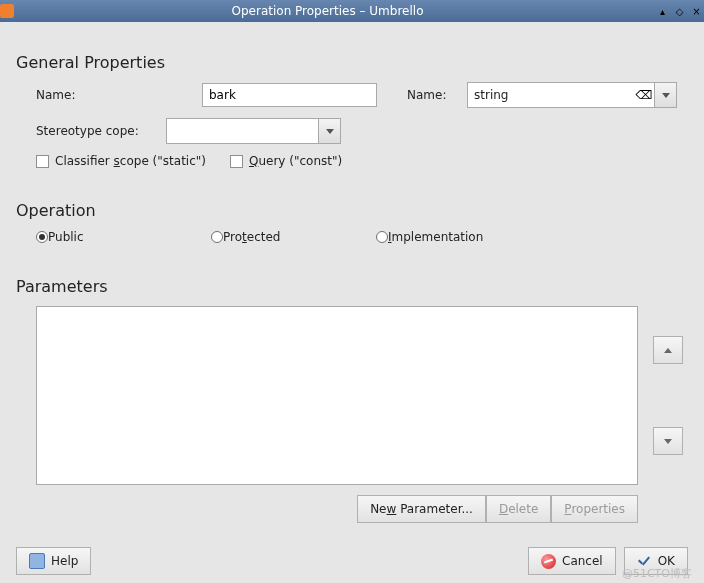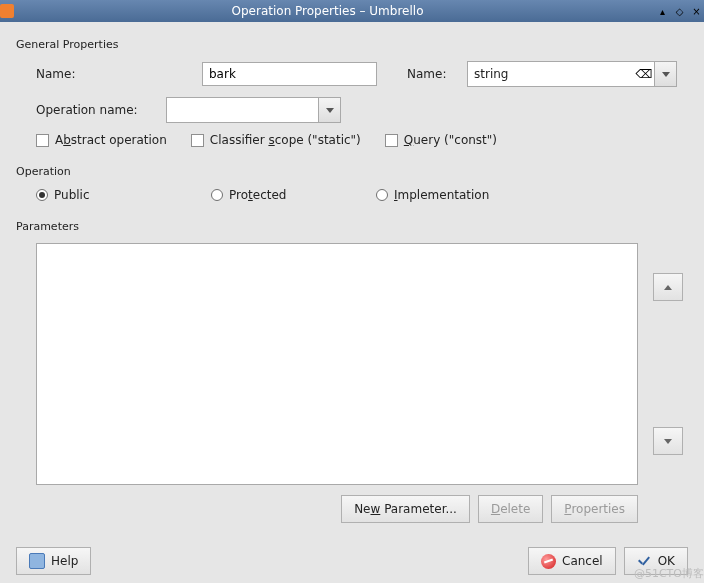--- a/index.html
+++ b/index.html
@@ -48,8 +48,8 @@
     display:flex; flex-direction:column;
   }
   .section-title {
-    font-size:11px;
-    margin:4px 0 10px 0;
+    font-size:16px;
+    margin:19px 0 10px 0;
   }
   .row { display:flex; align-items:center; margin-bottom:10px; }
   .indent { margin-left:20px; }

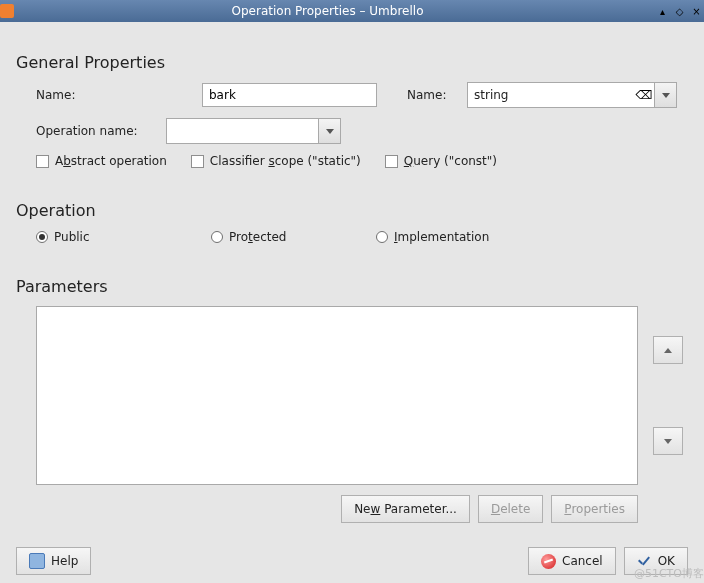--- a/index.html
+++ b/index.html
@@ -221,7 +221,7 @@
   </div>
 
   <div class="row indent">
-    <div class="label">Operation name:</div>
+    <div class="label">Stereotype cope:</div>
     <div class="combo" style="width:175px">
       <div class="combo-text"></div>
       <div class="combo-drop">

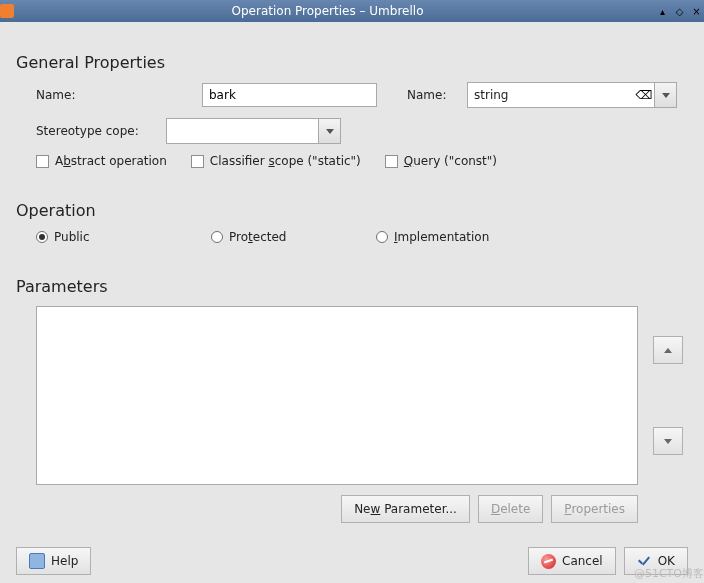--- a/index.html
+++ b/index.html
@@ -231,10 +231,6 @@
   </div>
 
   <div class="check-row">
-    <label class="chk">
-      <span class="chk-box"></span>
-      <span><span>A</span><span class="underline-access">b</span><span>stract operation</span></span>
-    </label>
     <label class="chk">
       <span class="chk-box"></span>
       <span><span>Classifier </span><span class="underline-access">s</span><span>cope ("static")</span></span>

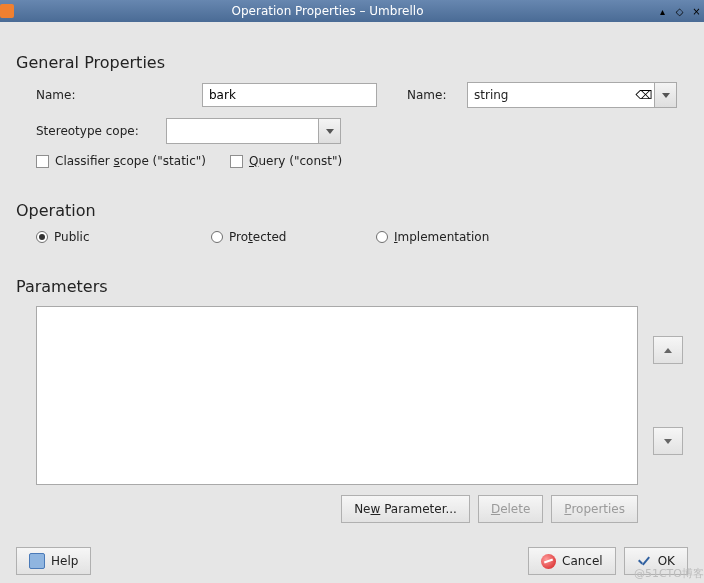--- a/index.html
+++ b/index.html
@@ -97,7 +97,7 @@
   }
   .underline-access { text-decoration: underline; text-decoration-thickness:1px; }
   .radio-row { display:flex; align-items:center; margin-left:20px; margin-bottom:14px; }
-  .radio-row .radio-item { display:flex; align-items:center; gap:6px; }
+  .radio-row .radio-item { display:flex; align-items:center; }
   .radio-outer {
     width:12px;height:12px;border:1px solid #6f6f6f;border-radius:50%;
     background:#fff; display:flex;align-items:center;justify-content:center;

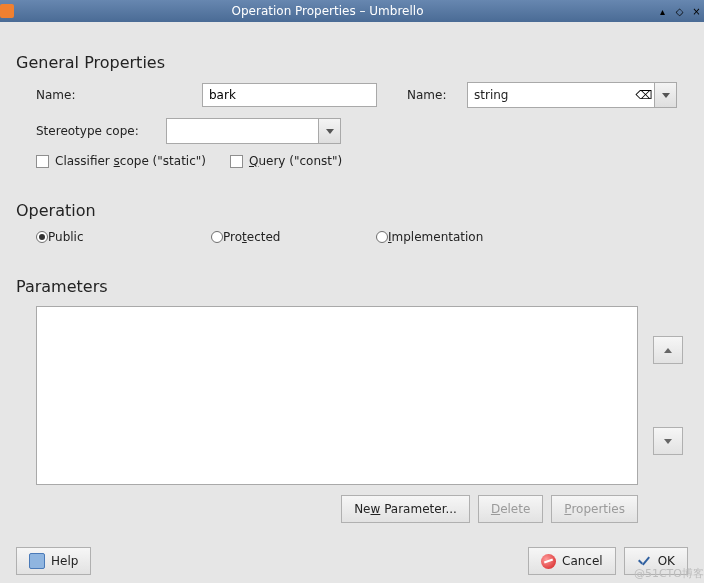--- a/index.html
+++ b/index.html
@@ -135,7 +135,7 @@
     width:0;height:0;border-left:4px solid transparent;border-right:4px solid transparent;border-top:5px solid #666;
   }
   .params-btns {
-    display:flex; justify-content:flex-end; gap:8px;
+    display:flex; justify-content:flex-end; 
     margin:10px 50px 0 0;
   }
   .btn {

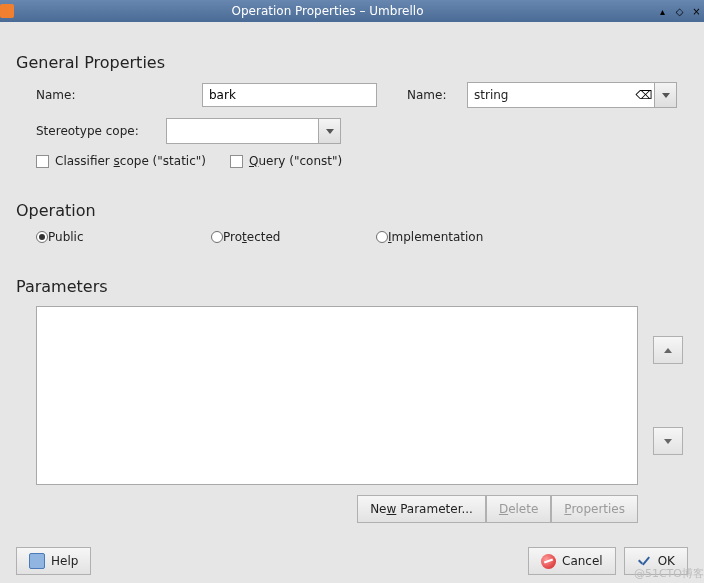--- a/index.html
+++ b/index.html
@@ -185,7 +185,7 @@
     transform:rotate(-50deg);
   }
   .watermark {
-    position:absolute; right:0; bottom:2px;
+    position:absolute; right:12px; bottom:2px;
     font-size:11px; color:#bdbdbd; pointer-events:none;
   }
 </style>

